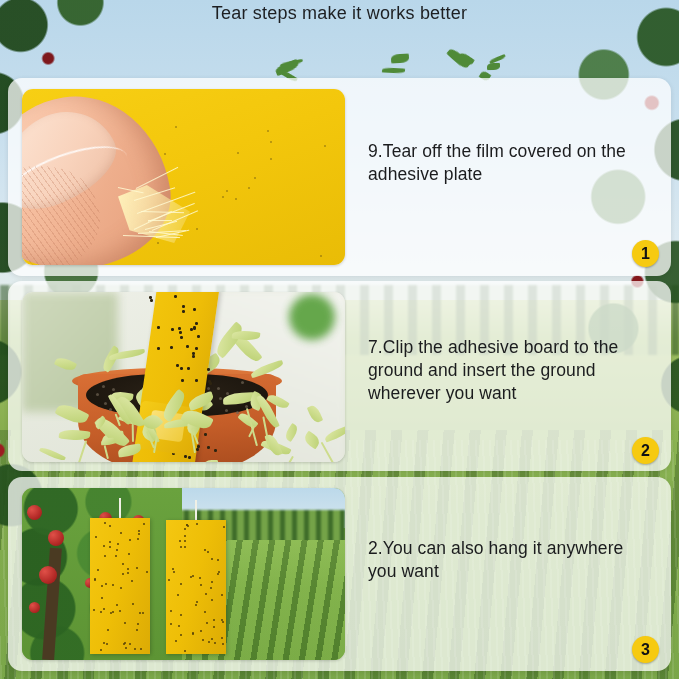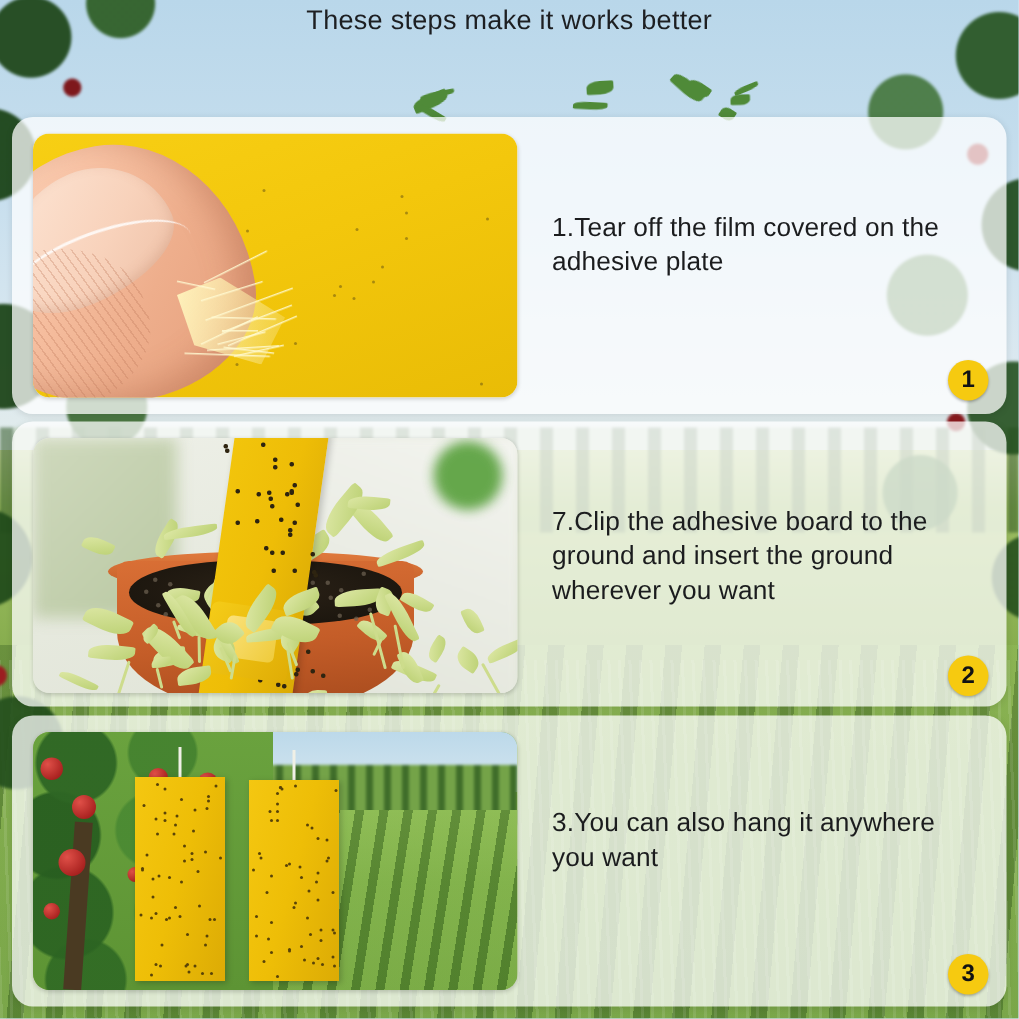--- a/index.html
+++ b/index.html
@@ -317,7 +317,7 @@
   </div>
 
   <div class="header">
-    <p class="subtitle">These steps make it works better</p>
+    <p class="subtitle">Tear steps make it works better</p>
   </div>
 
   <div class="card" id="card-1">

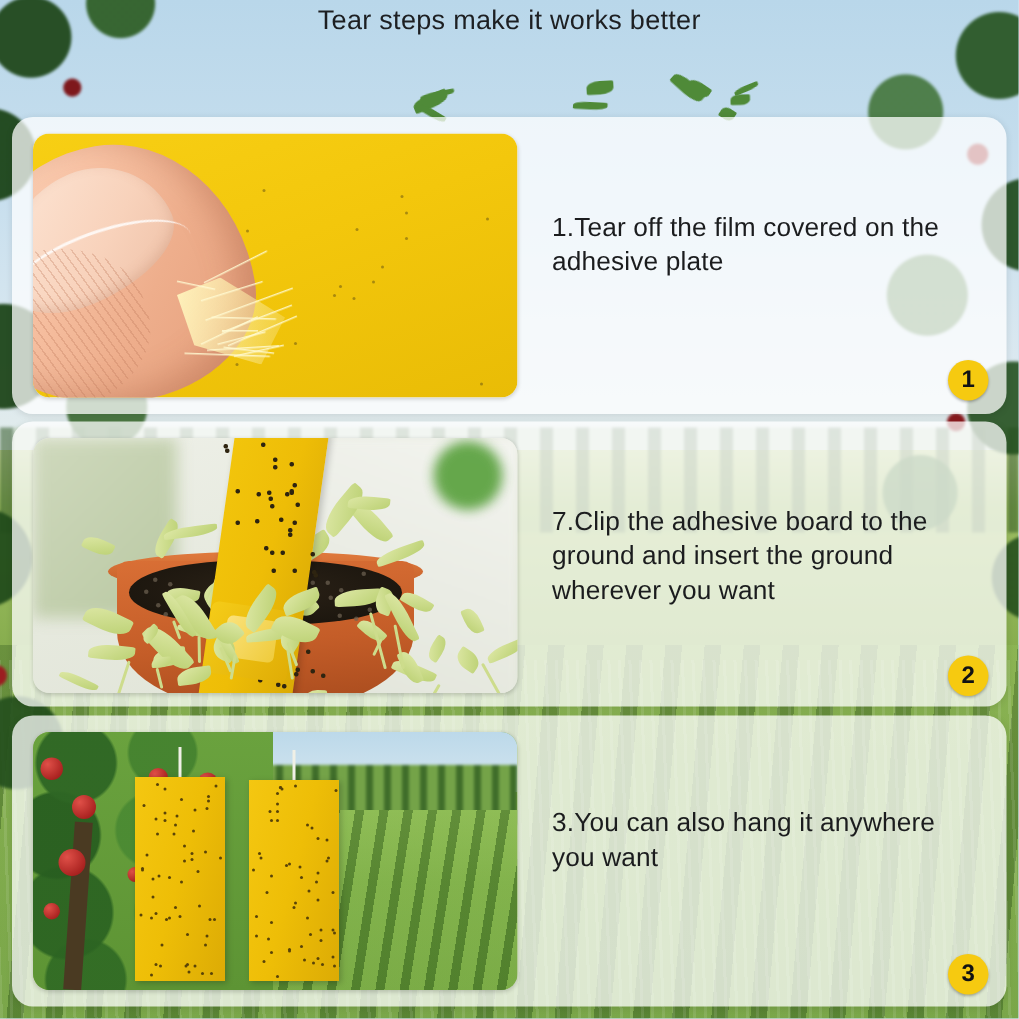--- a/index.html
+++ b/index.html
@@ -366,7 +366,7 @@
           </div>
       </div>
     </div>
-    <div class="step-text">1.Tear off the film covered on the adhesive plate</div>
+    <div class="step-text">9.Tear off the film covered on the adhesive plate</div>
     <div class="badge">1</div>
   </div>
 

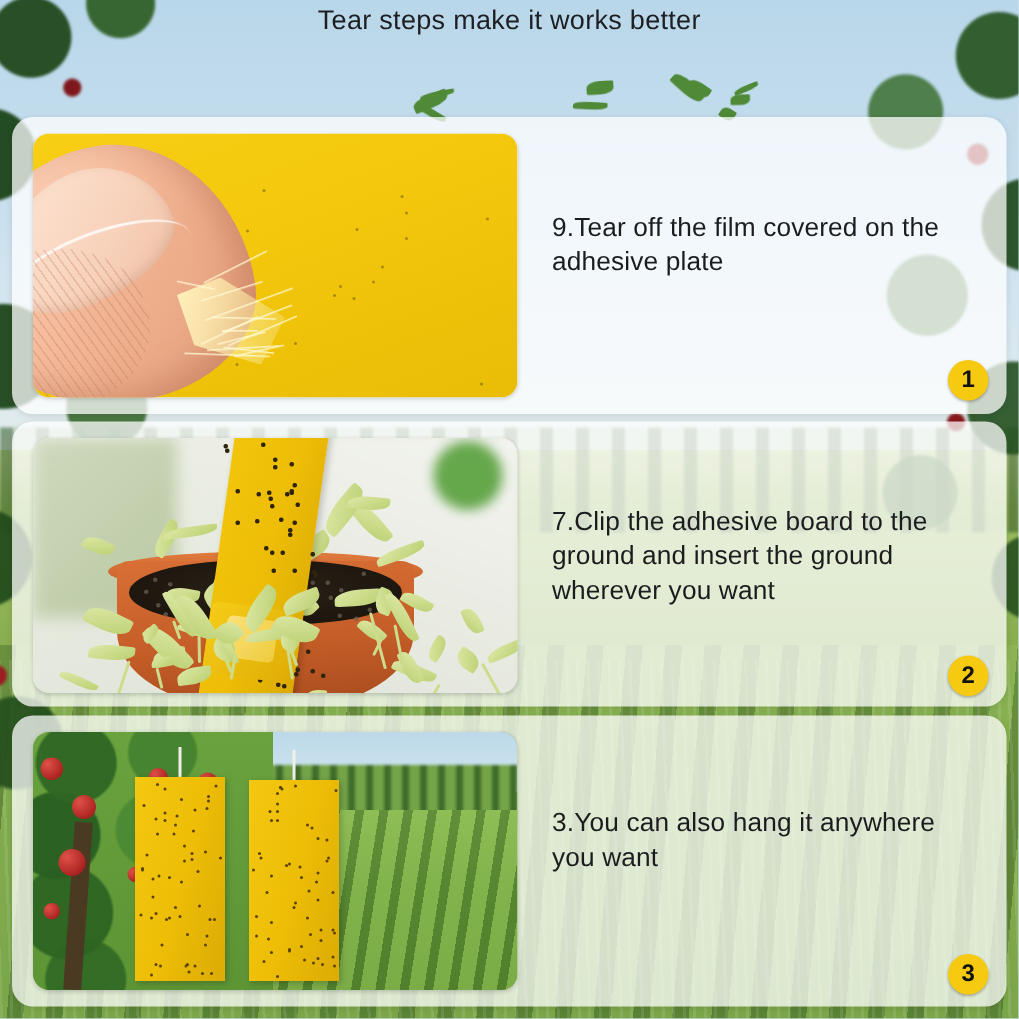--- a/index.html
+++ b/index.html
@@ -671,7 +671,7 @@
           </div>
       </div>
     </div>
-    <div class="step-text">3.You can also hang it anywhere you want</div>
+    <div class="step-text">2.You can also hang it anywhere you want</div>
     <div class="badge">3</div>
   </div>
 

